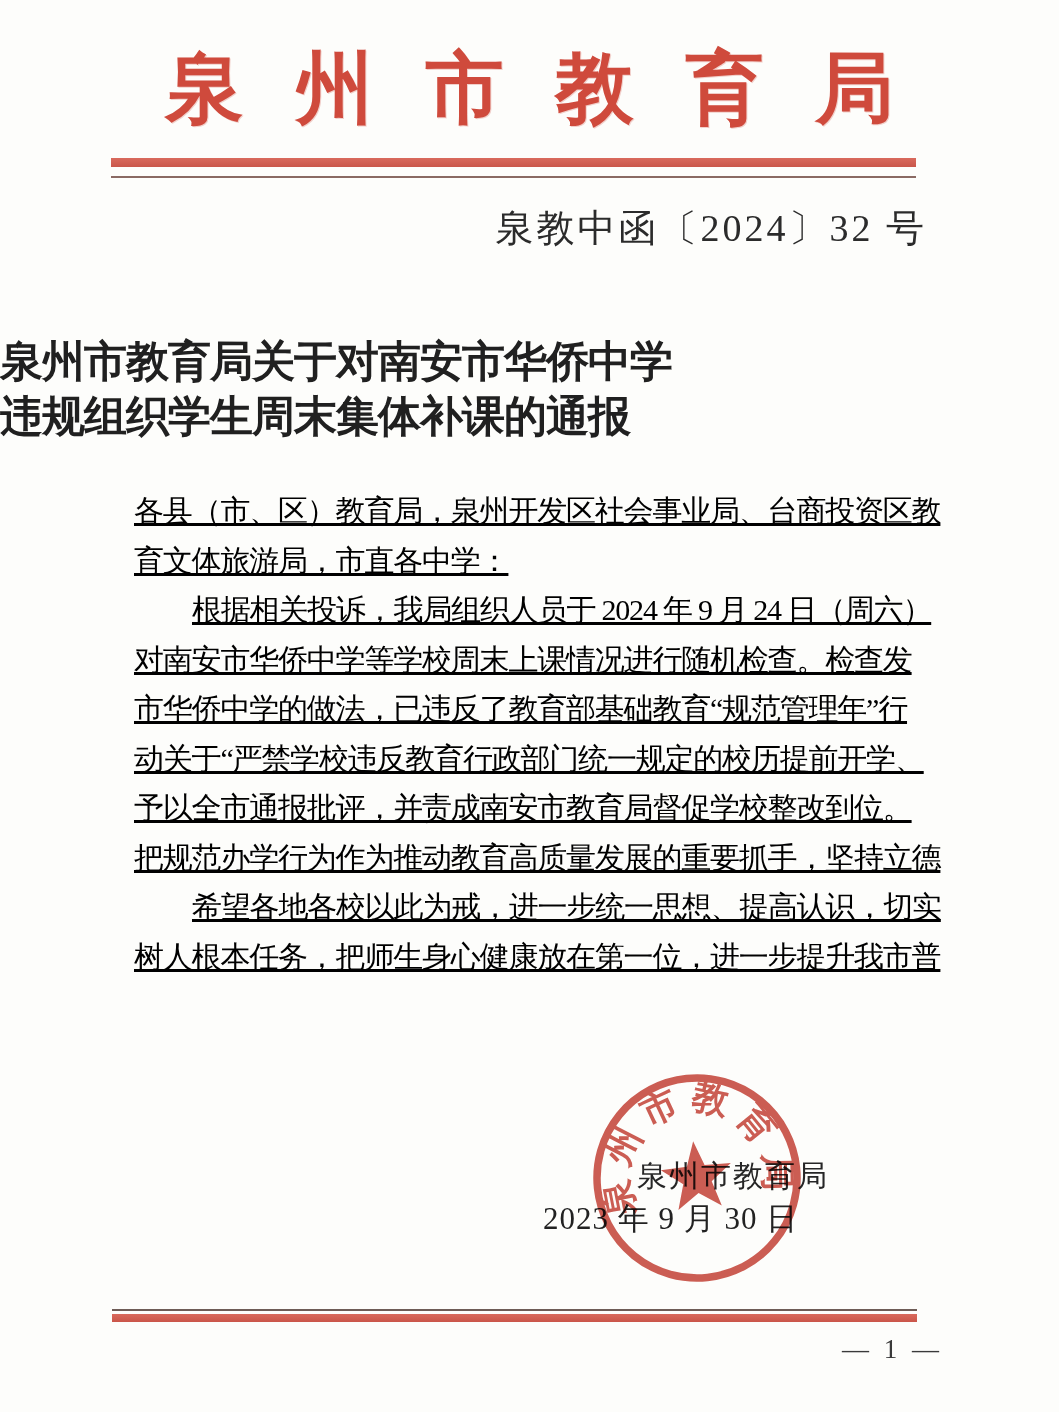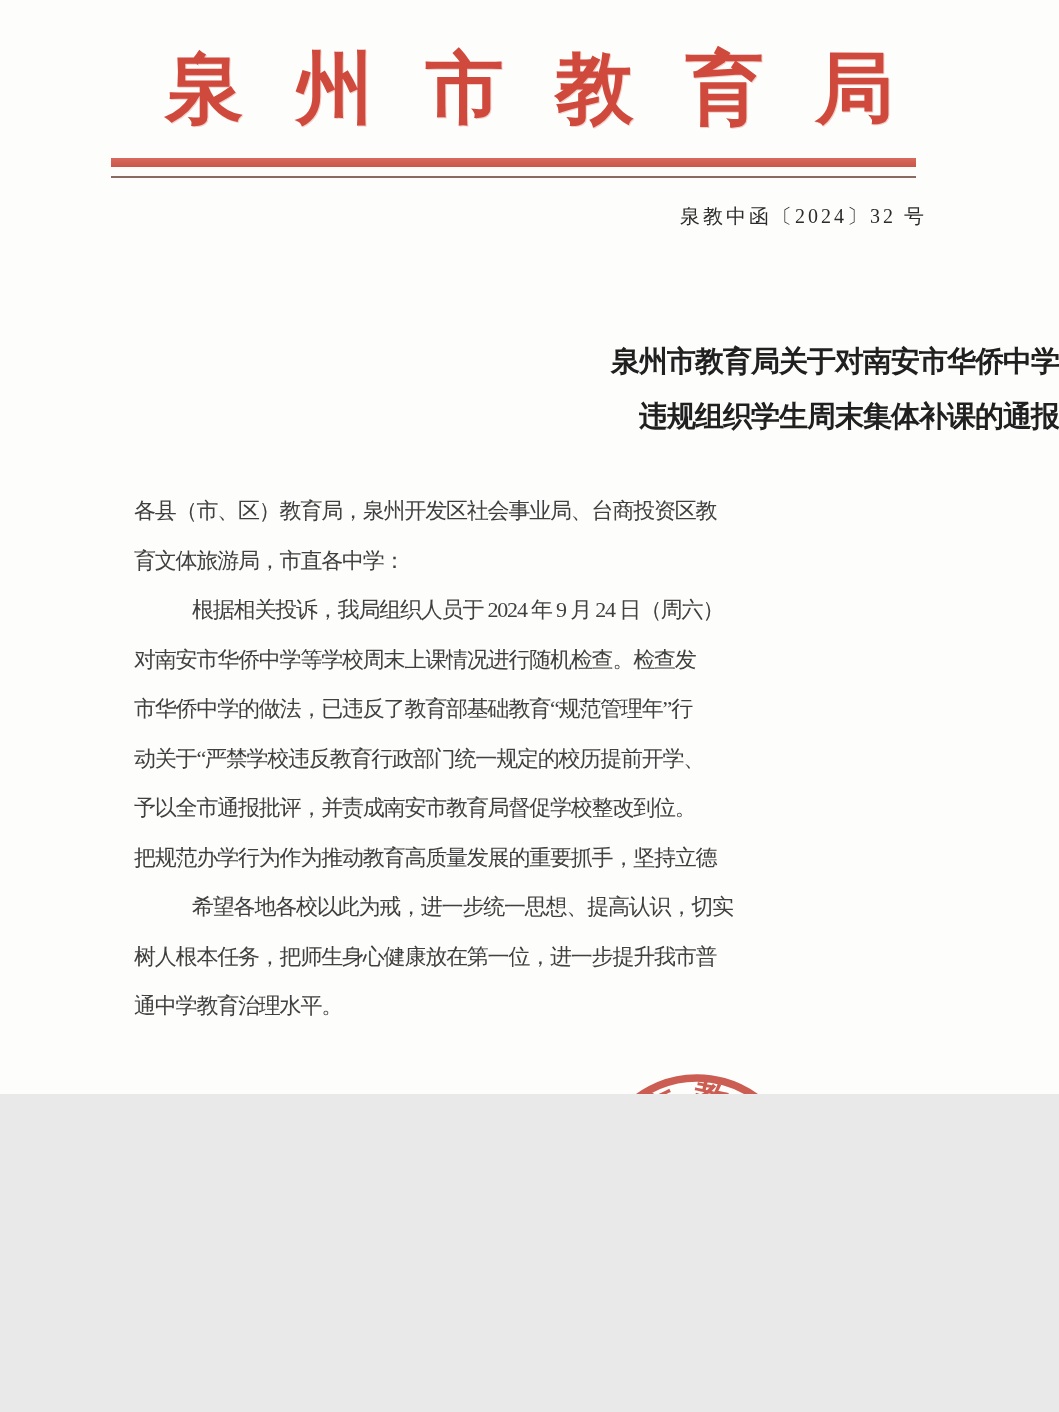--- a/index.html
+++ b/index.html
@@ -5,7 +5,7 @@
   html,body{margin:0;padding:0;background:#e9e9e9;}
   .page{
     position:relative;
-    width:1059px;height:1094px;
+    width:1059px;height:1412px;
     margin:0 auto;
     background:#fdfdfb;
     overflow:hidden;

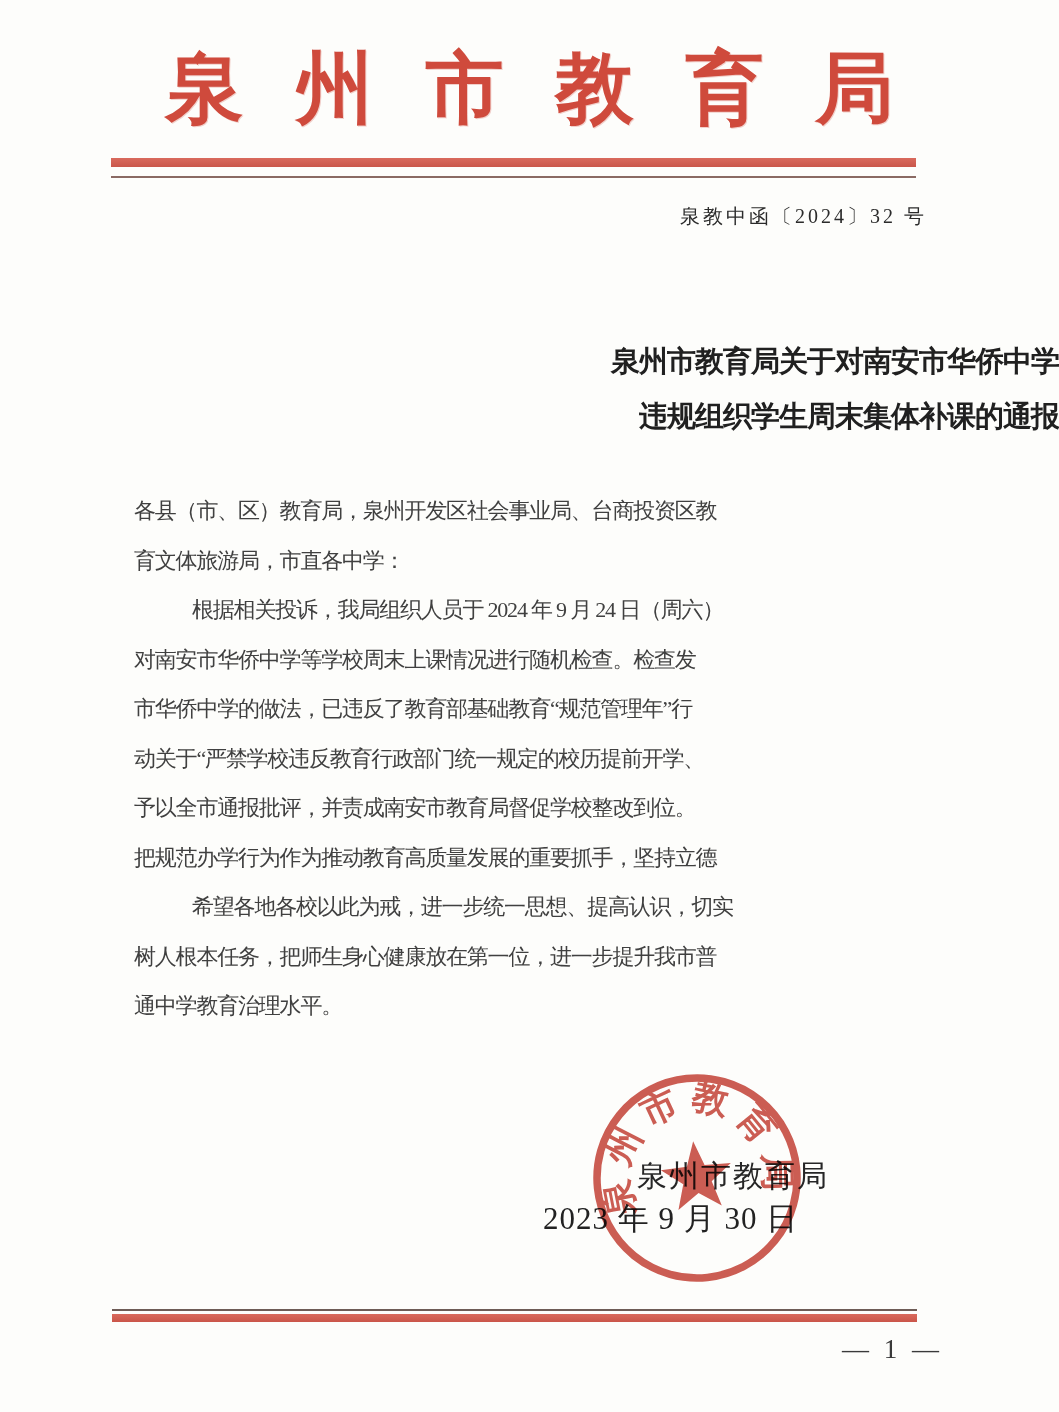--- a/index.html
+++ b/index.html
@@ -38,7 +38,7 @@
   .doc-number{
     position:absolute;
     top:203px;right:132px;
-    font-size:20px;
+    font-size:38px;
     color:#2b2b2b;
     letter-spacing:3px;
     white-space:nowrap;

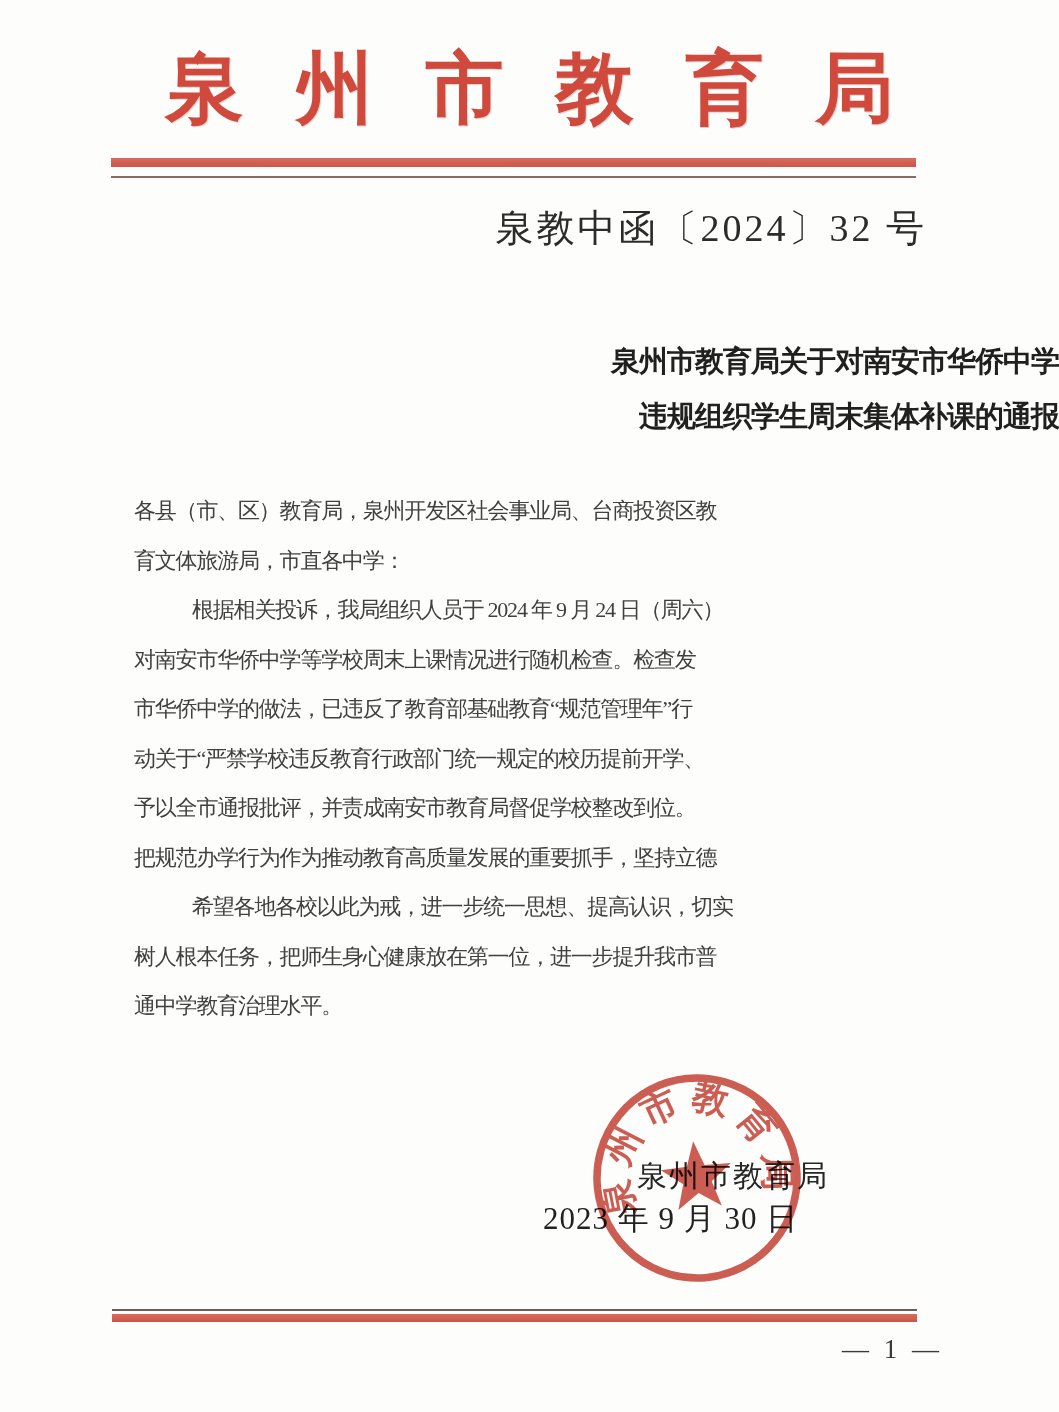--- a/index.html
+++ b/index.html
@@ -47,13 +47,12 @@
   .doc-title{
     position:absolute;
     top:334px;left:0;right:0;
-    text-align:right;
-    font-size:29px;
+    text-align:left;
+    font-size:43px;
     font-weight:bold;
     color:#202020;
     line-height:55px;
     letter-spacing:-1px;
-    padding-left:16px;
   }
   
   .body-block{

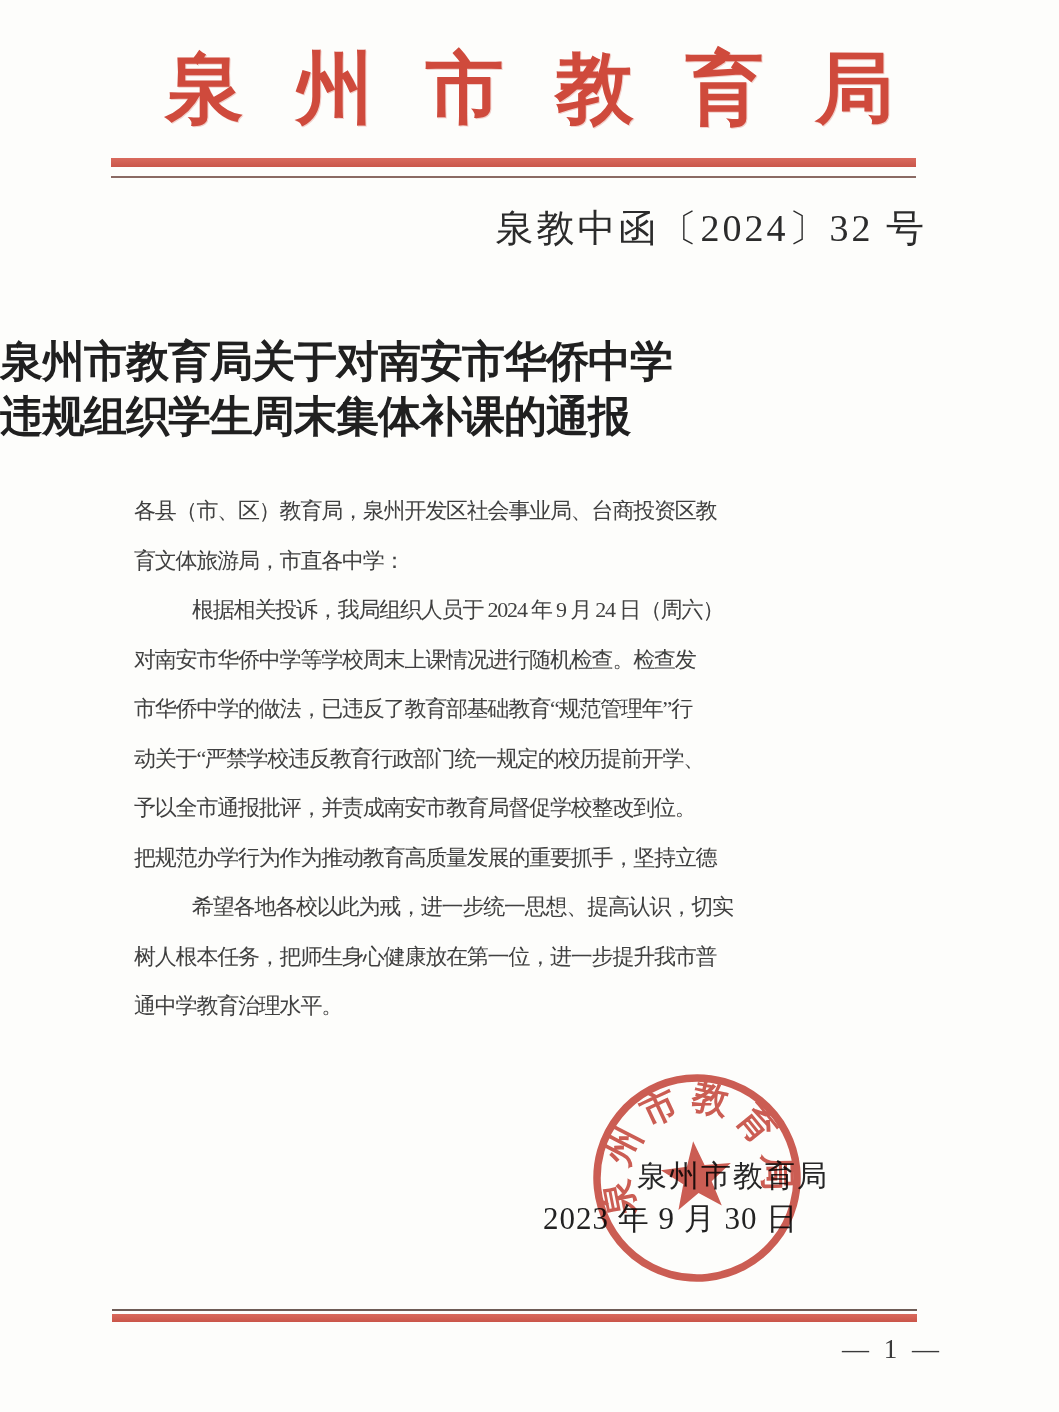--- a/index.html
+++ b/index.html
@@ -58,10 +58,11 @@
   .body-block{
     position:absolute;
     top:486px;left:134px;width:796px;
-    font-size:22px;
-    color:#404040;
+    font-size:30px;
+    color:#000000;
     line-height:49.5px;
     letter-spacing:-1.2px;
+    text-decoration:underline;
   }
   .body-line{white-space:nowrap;}
   .body-line.indent{padding-left:58px;}

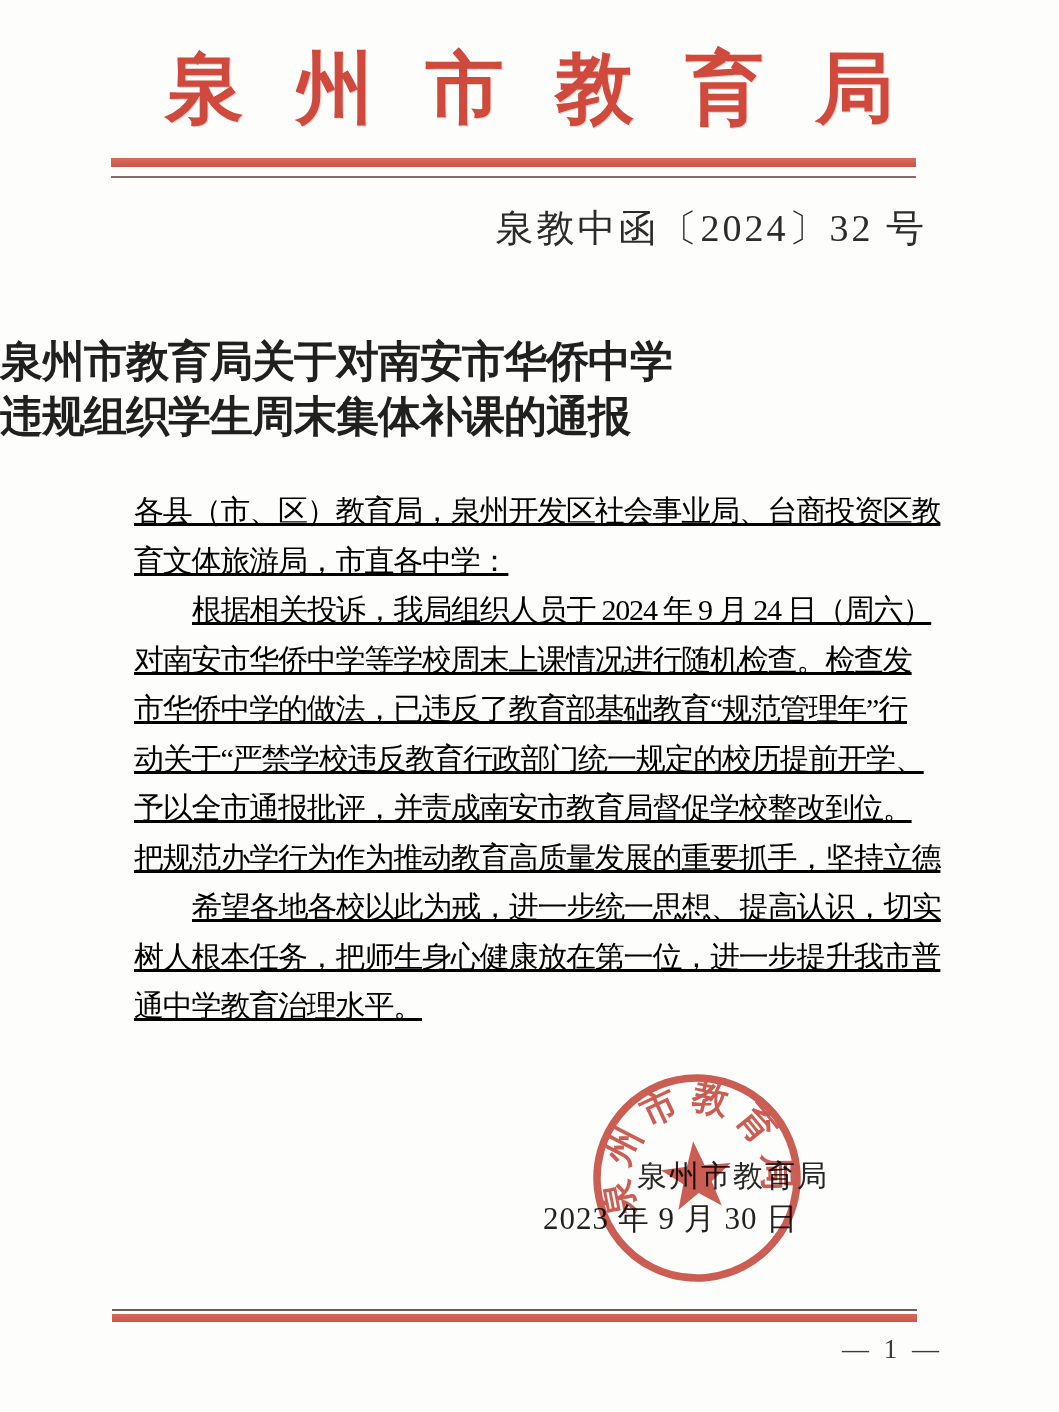--- a/index.html
+++ b/index.html
@@ -139,7 +139,6 @@
     <div class="body-line">把规范办学行为作为推动教育高质量发展的重要抓手，坚持立德</div>
     <div class="body-line indent">希望各地各校以此为戒，进一步统一思想、提高认识，切实</div>
     <div class="body-line">树人根本任务，把师生身心健康放在第一位，进一步提升我市普</div>
-    <div class="body-line">通中学教育治理水平。</div>
   </div>
 
   <div class="signer">泉州市教育局</div>

